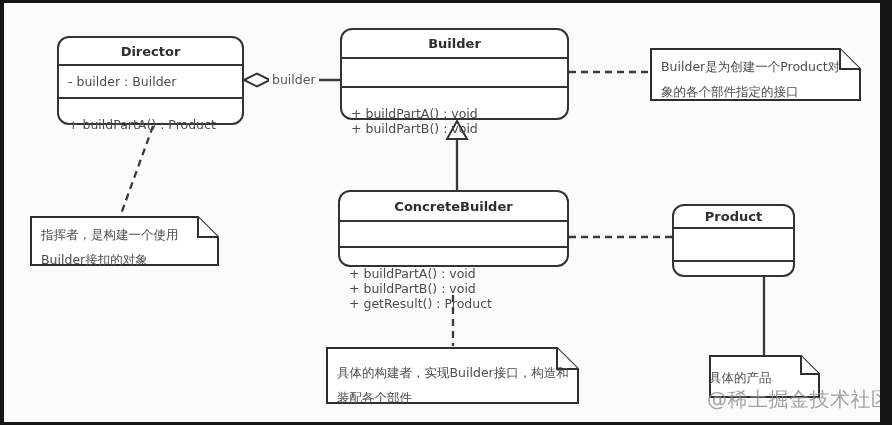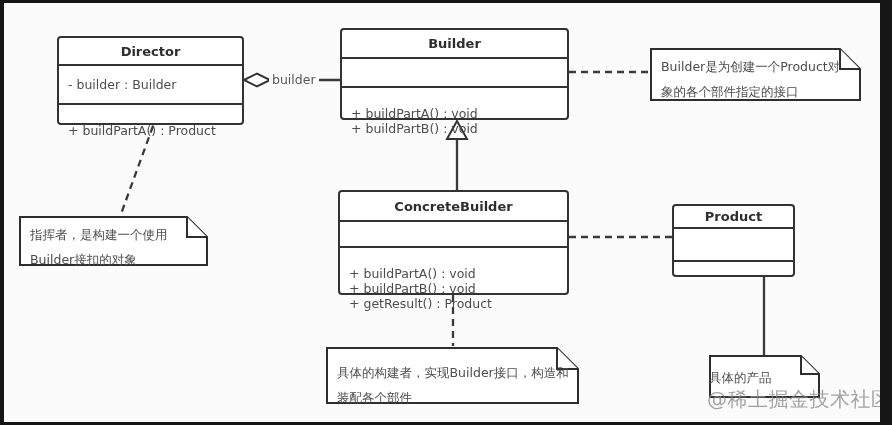--- a/index.html
+++ b/index.html
@@ -16,7 +16,7 @@
   .connectors{position:absolute;left:0;top:0;z-index:1;}
 
   .uml-class{
-    position:absolute;background:#ffffff;border:2px solid #333333;border-radius:4px;
+    position:absolute;background:#ffffff;border:2px solid #333333;border-radius:12px;
     box-sizing:border-box;display:flex;flex-direction:column;z-index:5;
   }
   .uml-title{

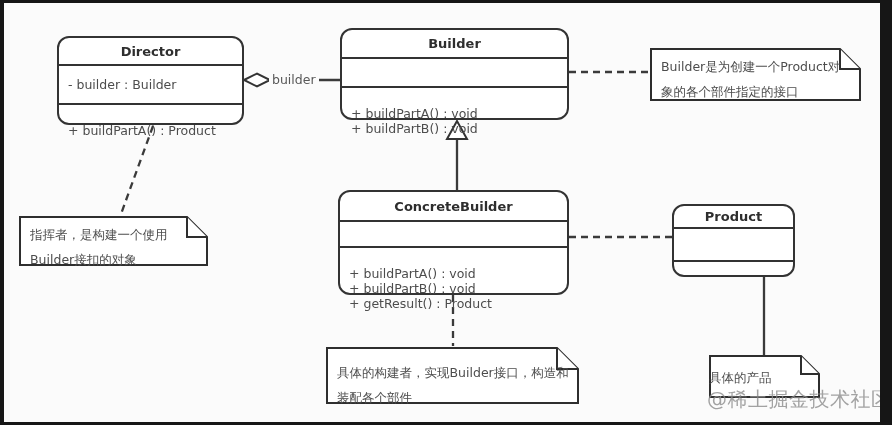--- a/index.html
+++ b/index.html
@@ -80,7 +80,7 @@
 
   <div class="uml-class" style="left:57px;top:36px;width:187px;height:89px">
     <div class="uml-title" style="height:28px">Director</div>
-    <div class="uml-attrs vcenter" style="height:39px">
+    <div class="uml-attrs vcenter" style="height:33px">
       <div class="uml-member">- builder : Builder</div>
     </div>
     <div class="uml-methods vcenter">

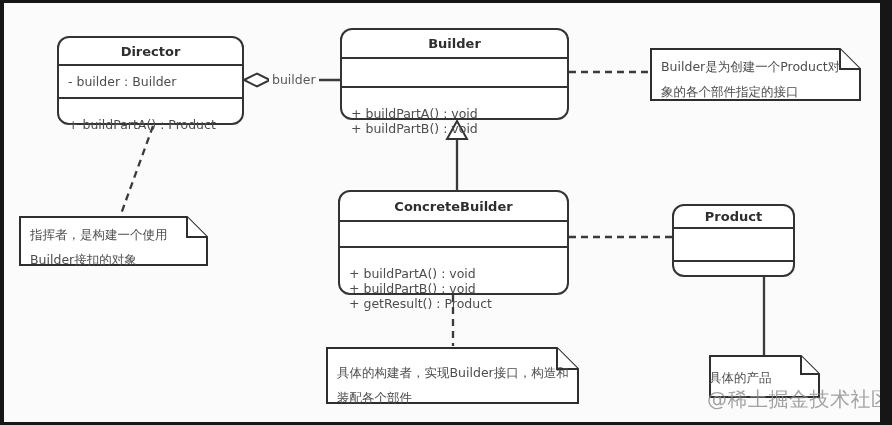--- a/index.html
+++ b/index.html
@@ -97,7 +97,7 @@
     </div>
   </div>
 
-  <div class="uml-class" style="left:338px;top:190px;width:231px;height:105px">
+  <div class="uml-class" style="left:338px;top:190px;width:231px;height:77px">
     <div class="uml-title" style="height:30px">ConcreteBuilder</div>
     <div class="uml-attrs" style="height:26px"></div>
     <div class="uml-methods">

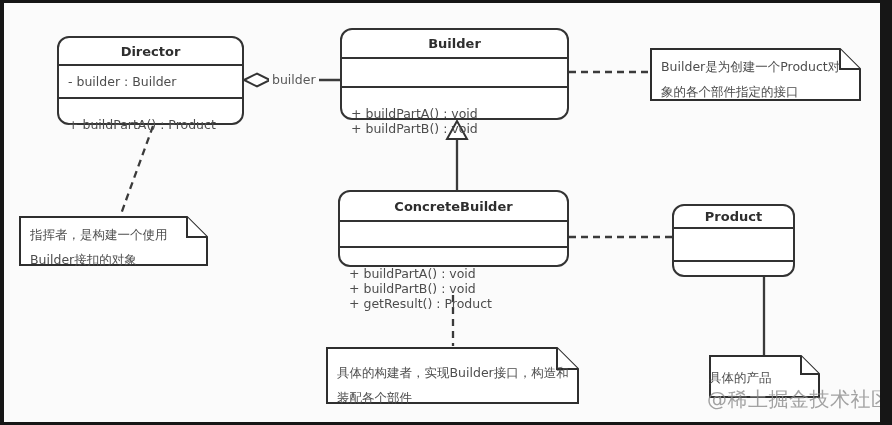--- a/index.html
+++ b/index.html
@@ -121,7 +121,7 @@
     <div class="note-text">Builder是为创建一个Product对象的各个部件指定的接口</div>
   </div>
 
-  <div class="note" style="left:19px;top:216px;width:189px;height:66px">
+  <div class="note" style="left:30px;top:216px;width:189px;height:66px">
     <svg width="189" height="50">
       <polygon points="1,1 168,1 188,21 188,49 1,49" fill="#ffffff" stroke="#2e2e2e" stroke-width="2"></polygon>
       <polyline points="168,1 168,21 188,21" fill="#ffffff" stroke="#2e2e2e" stroke-width="2"></polyline>

